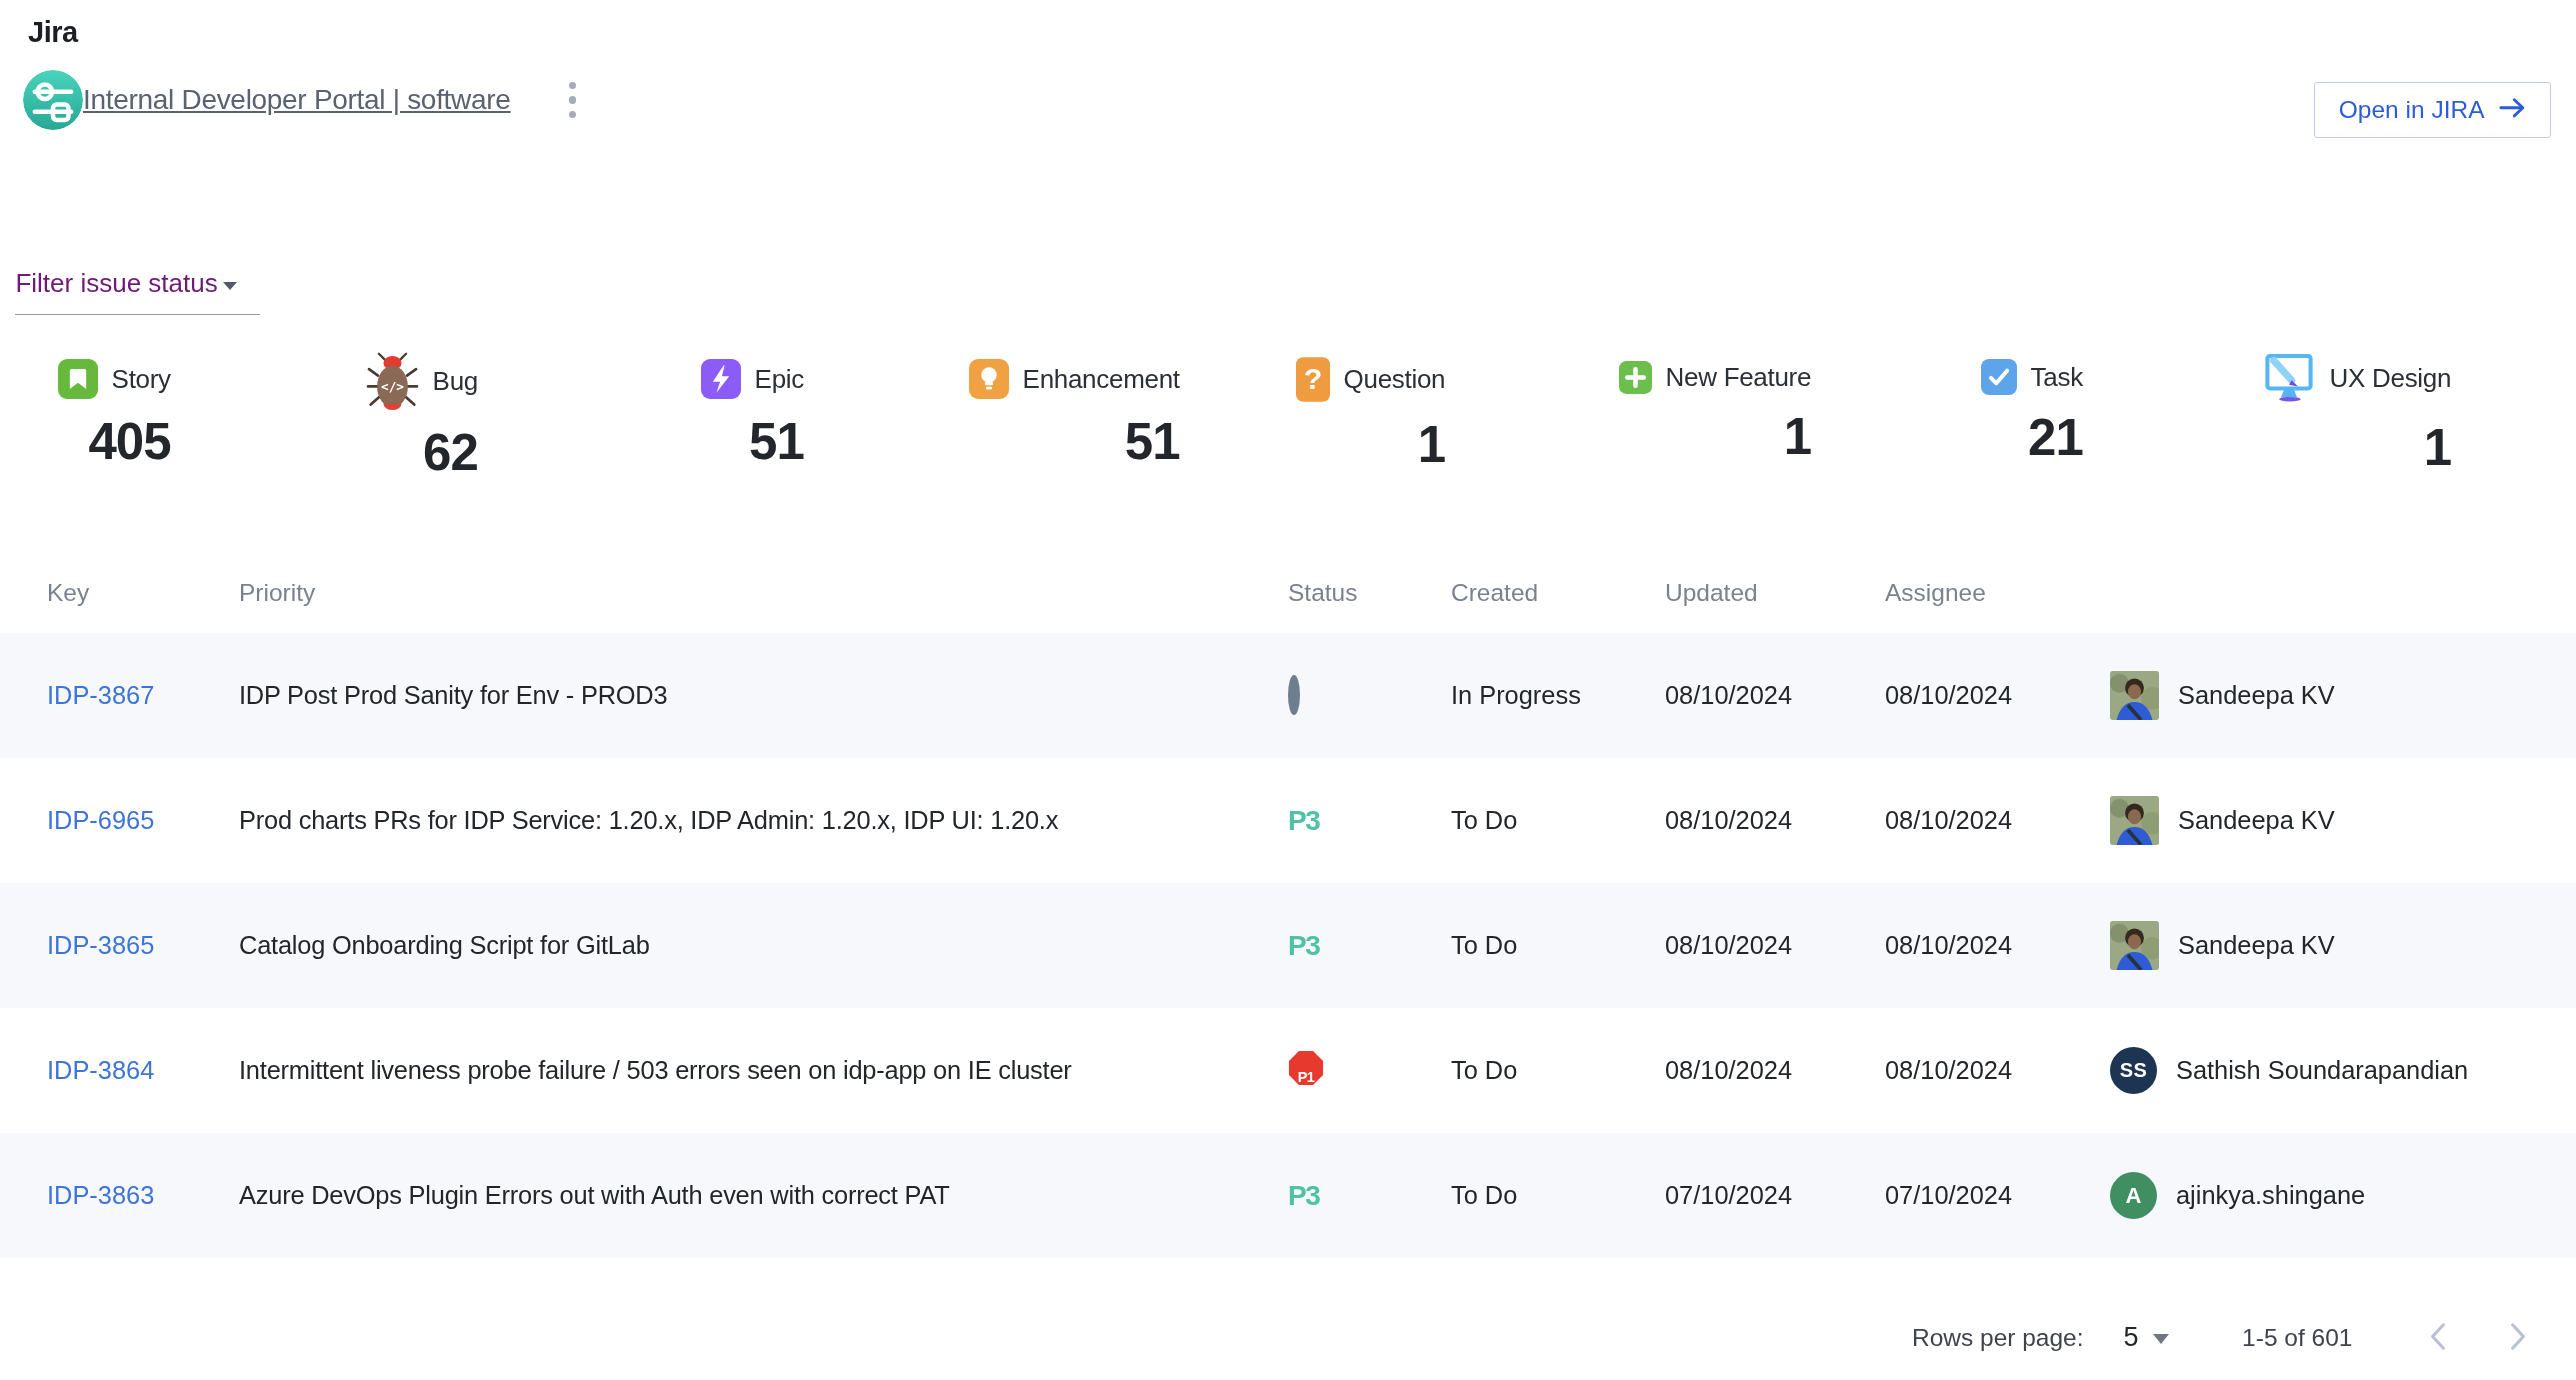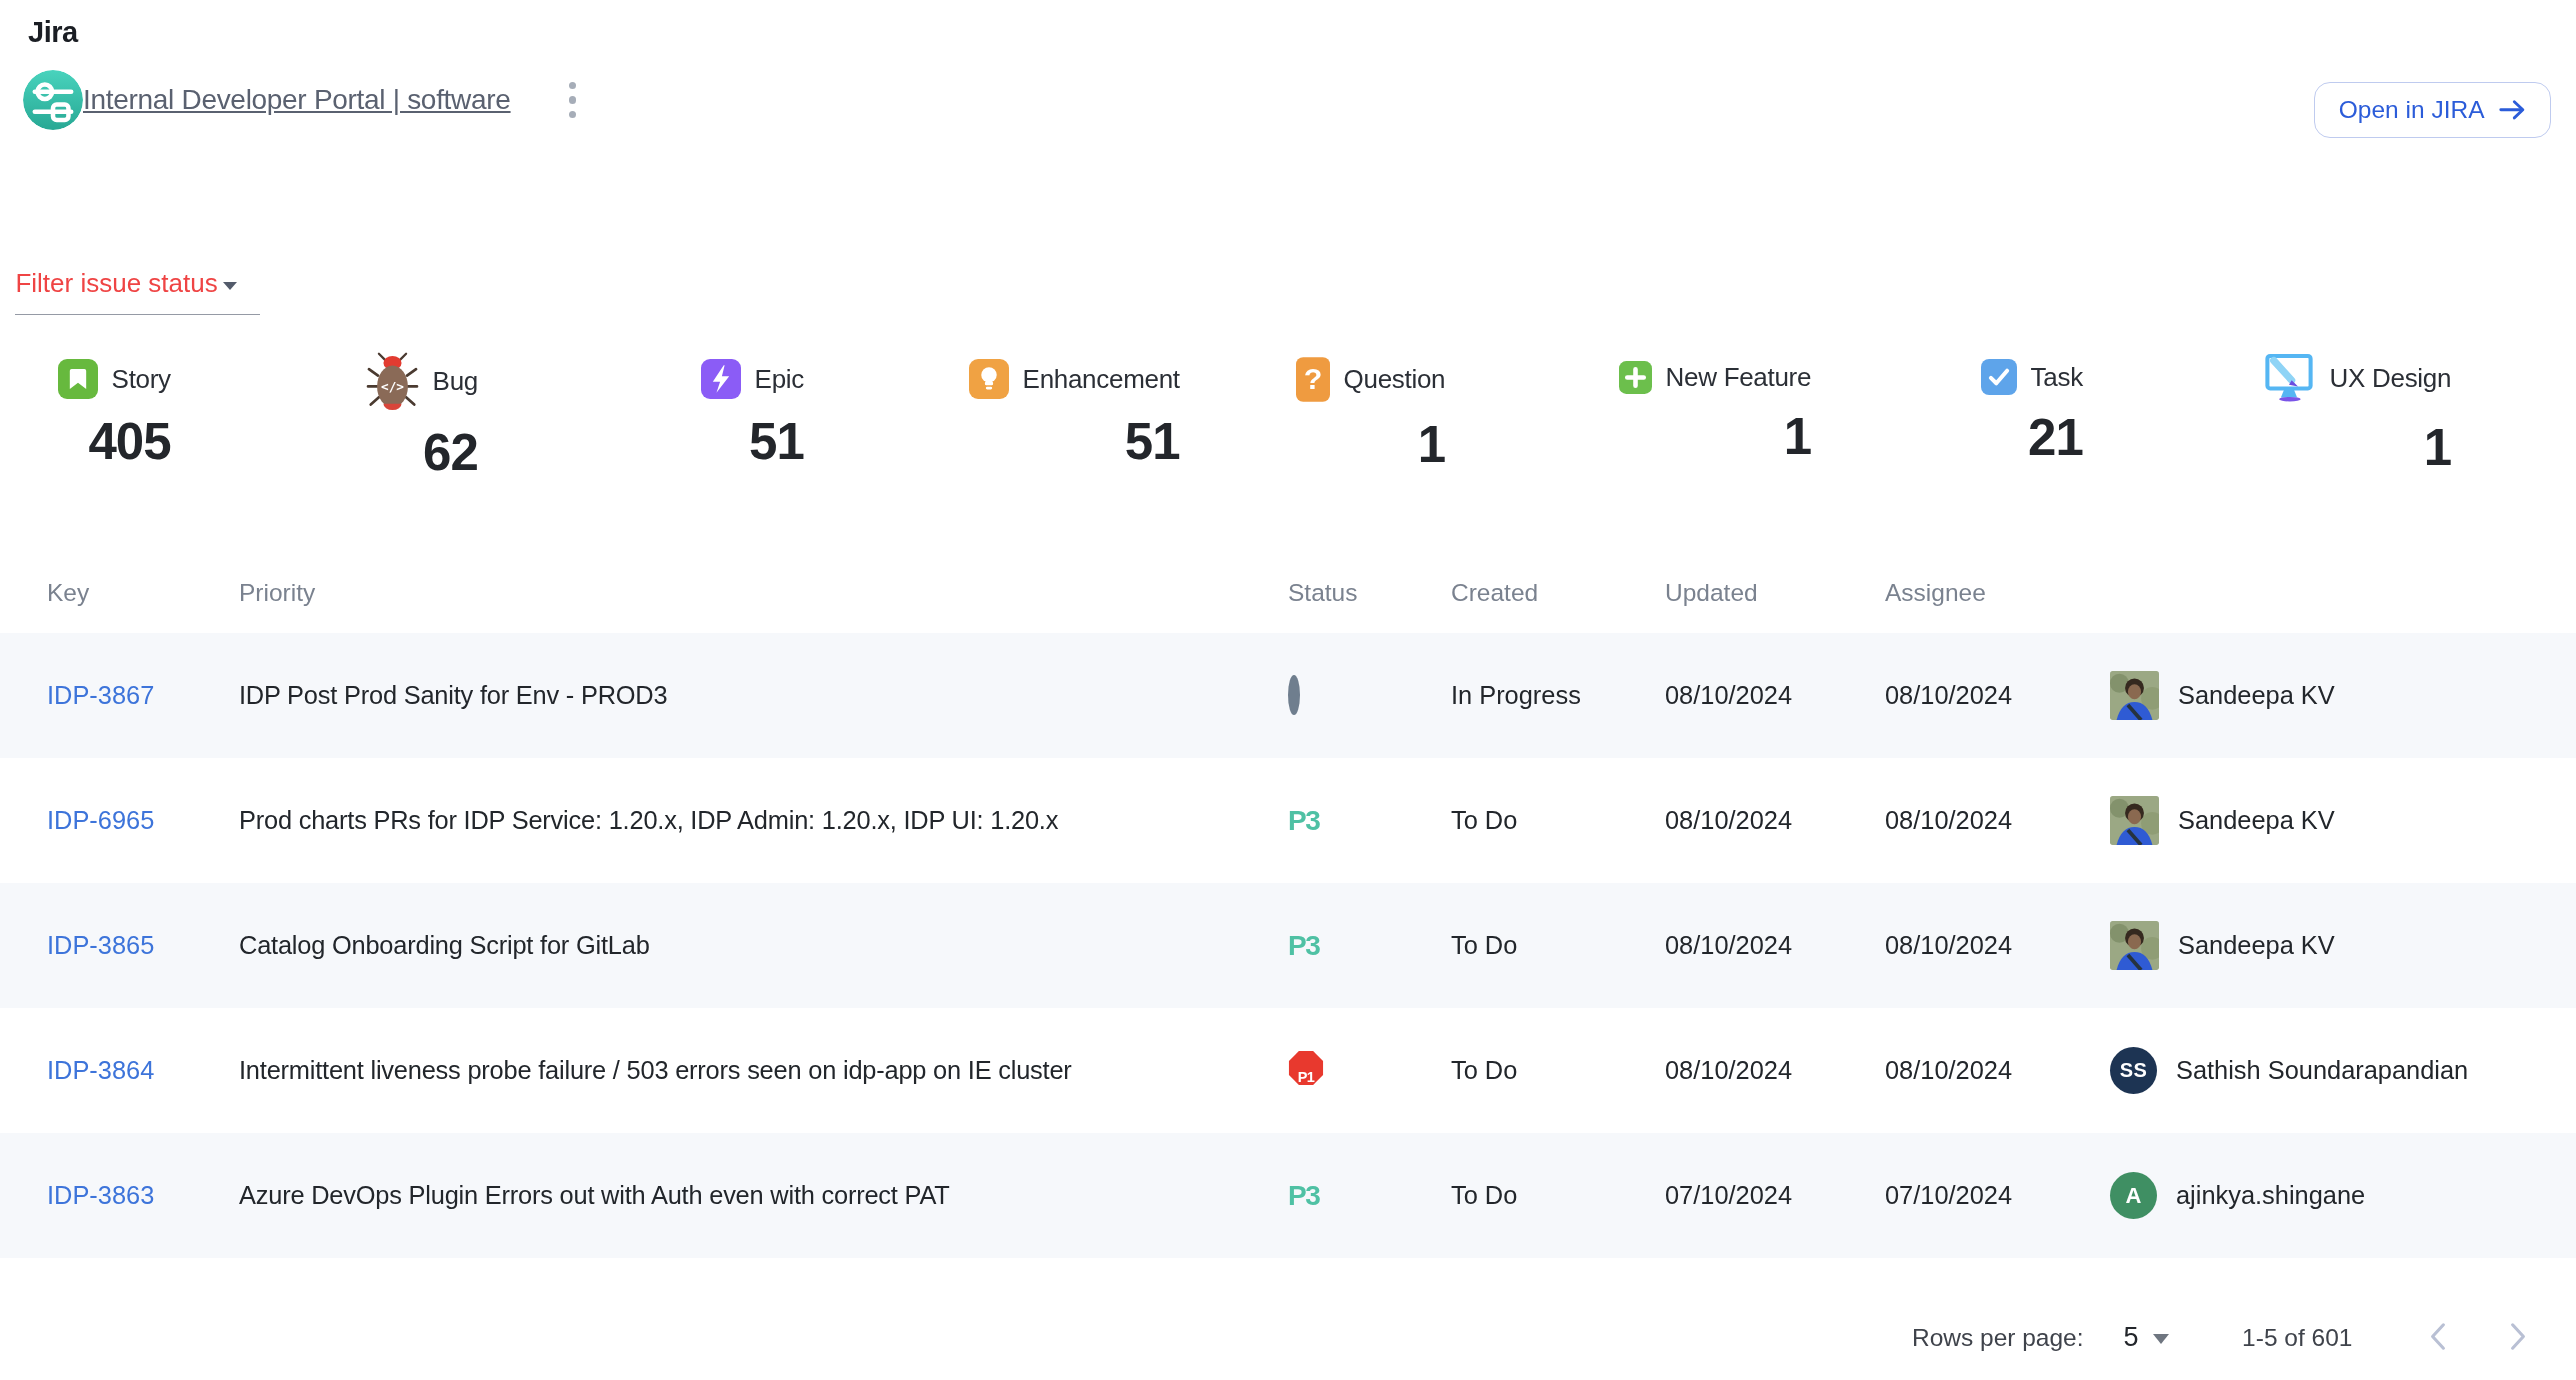--- a/index.html
+++ b/index.html
@@ -14,8 +14,8 @@
   .entity-name { font-size:28px; color:#5a6170; letter-spacing:-0.3px;text-decoration:underline; }
   .kebab { margin-left:53px; display:flex; flex-direction:column; gap:7.3px; padding:5.4px; cursor:pointer; }
   .kebab i { width:7.3px; height:7.3px; border-radius:50%; background:#a6adb8; }
-  .open-jira-btn { margin-left:auto; margin-top:20px; display:flex; align-items:center; gap:14.5px;
-      border:1.8px solid #bfcbef; border-radius:16px; background:#fff; padding:12.7px 23.6px;
+  .open-jira-btn { margin-left:auto; margin-top:20px; display:flex; gap:14.5px;
+      border:1.8px solid #bfcbef; border-radius:3px; background:#fff; padding:12.7px 23.6px;
       font-size:24.5px; color:#2b5cd9; font-family:"Liberation Sans",sans-serif; cursor:pointer; }
 
   

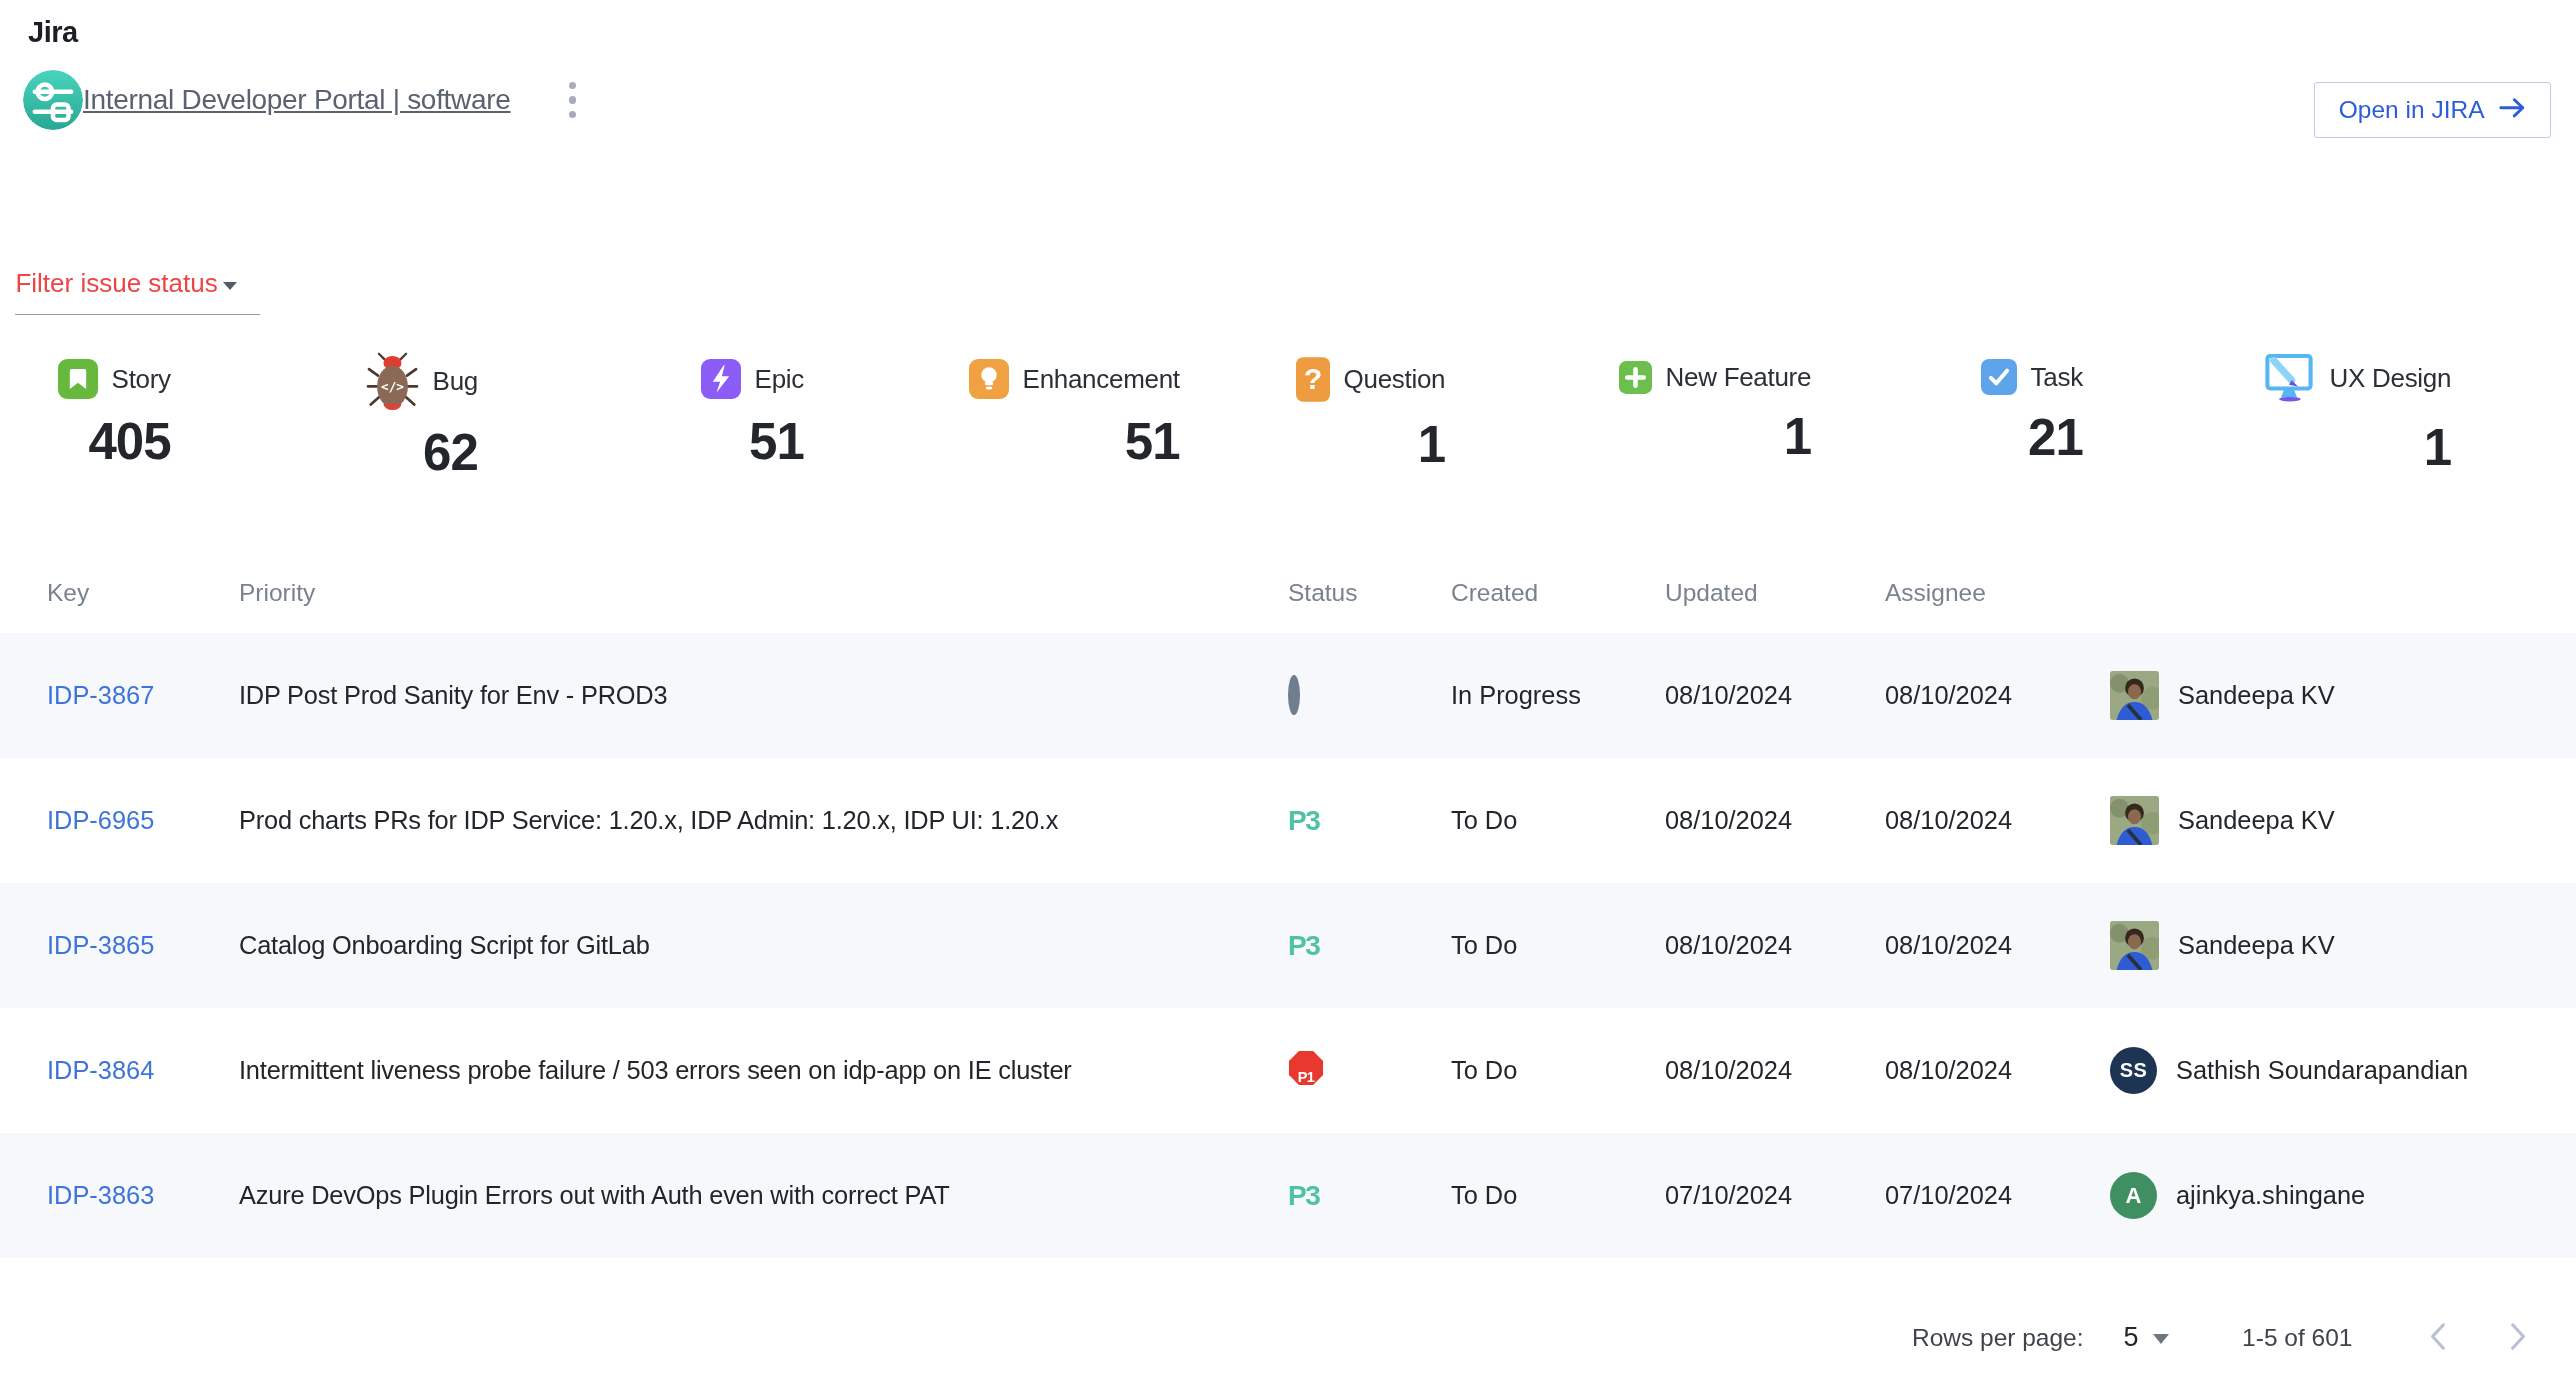--- a/index.html
+++ b/index.html
@@ -21,7 +21,7 @@
   
   .filter { position:absolute; left:15.4px; top:268px; width:245px; border-bottom:1.8px solid #959aa5; padding-bottom:14.5px; cursor:pointer; }
   .filter-inner { display:flex; align-items:center; }
-  .filter-label { font-size:26px; color:#ef4444; }
+  .filter-label { font-size:26px; color:#701a75; }
   .caret-down { width:0; height:0; border-left:7.3px solid transparent; border-right:7.3px solid transparent; border-top:8.2px solid #535b6b; margin-left:5.4px; margin-top:5.4px; }
 
   

